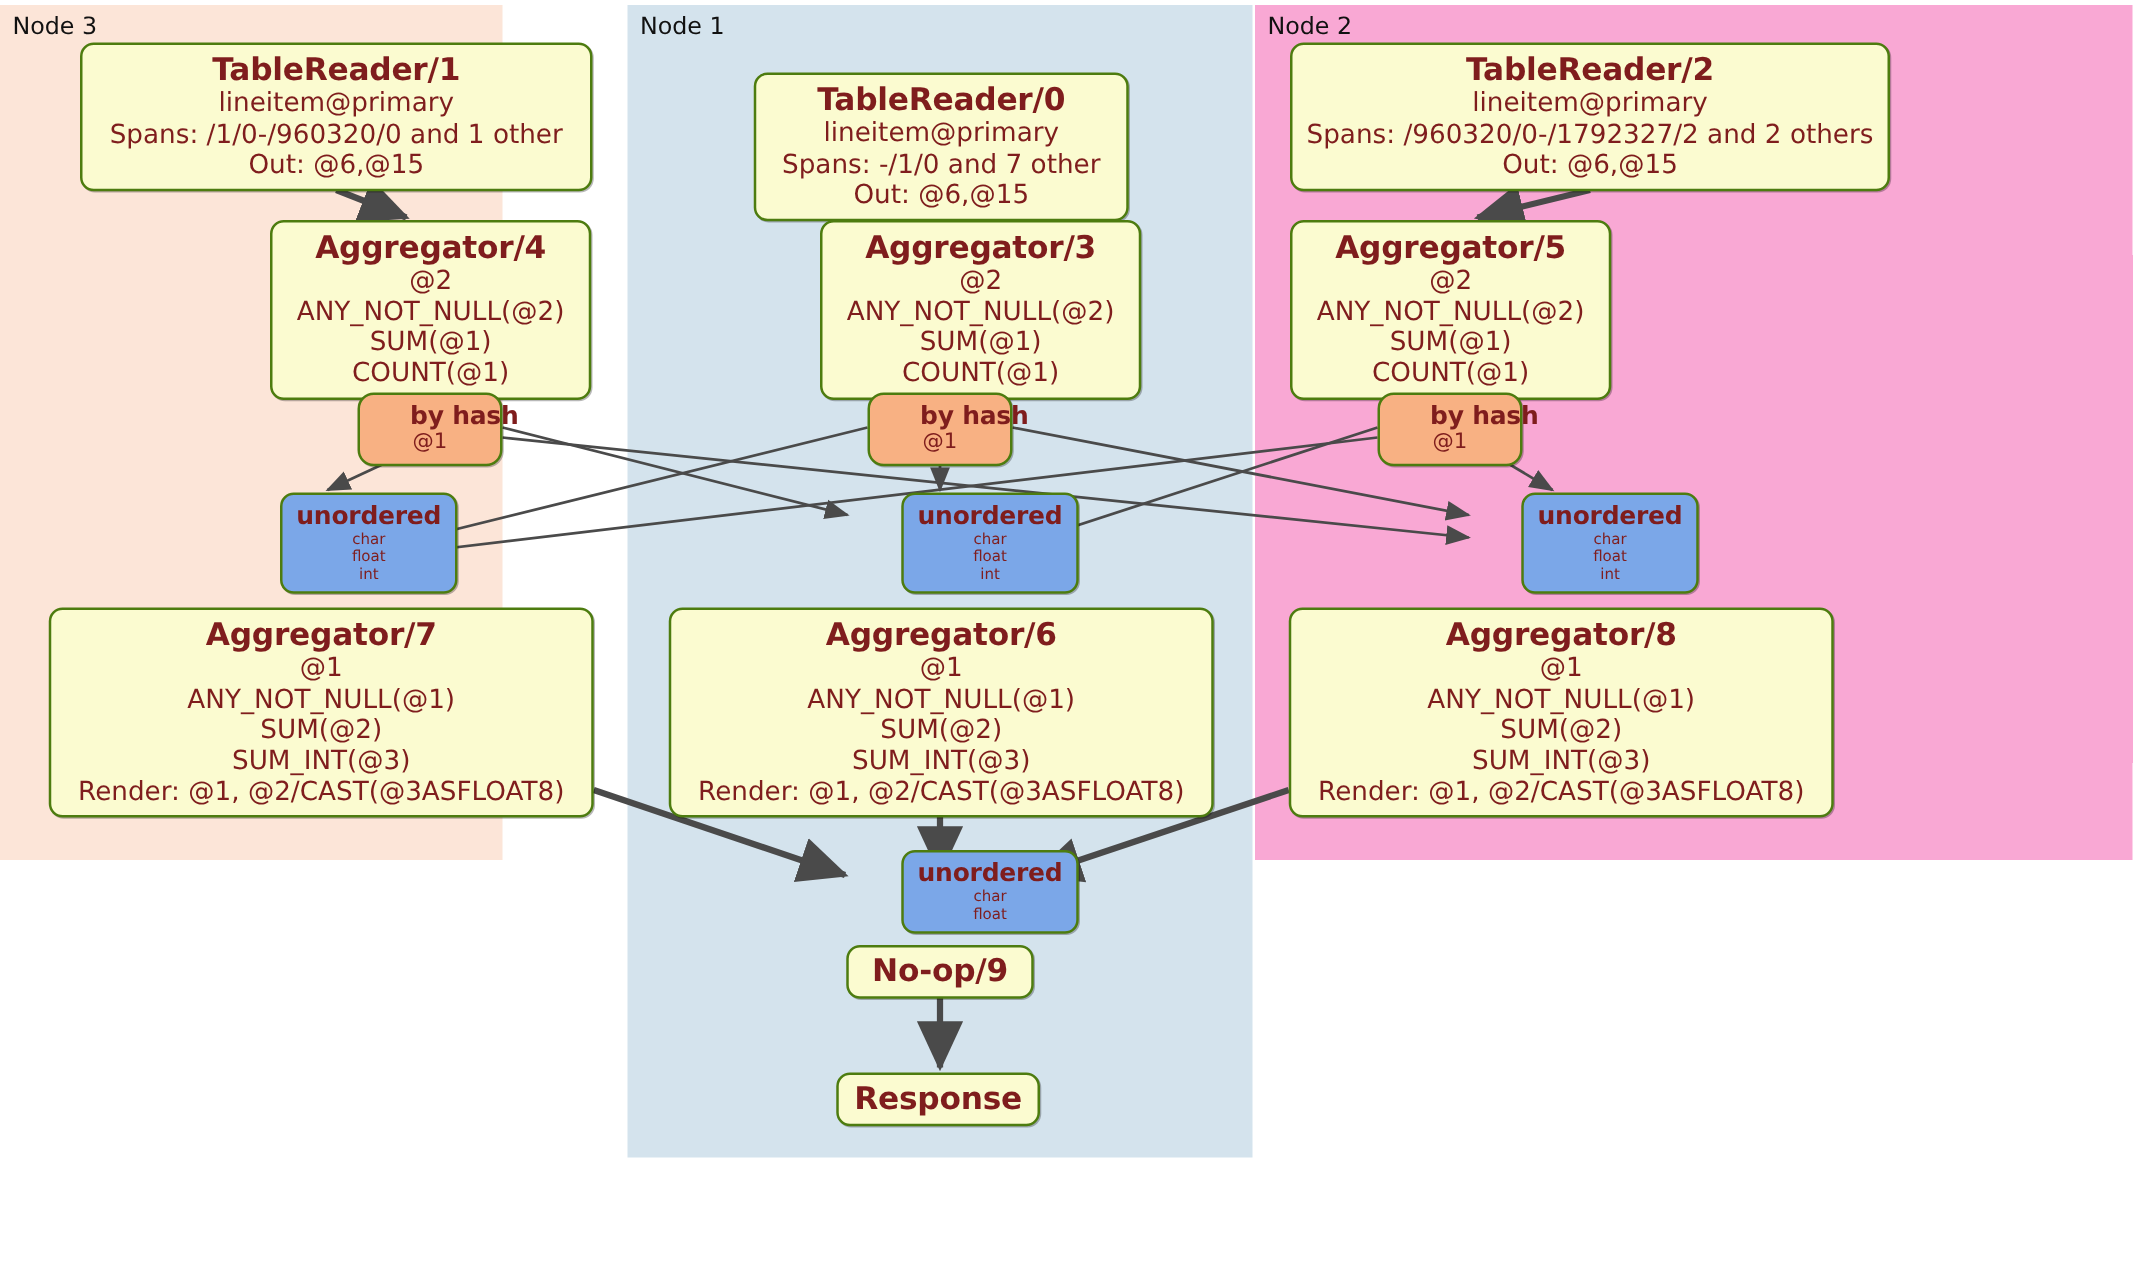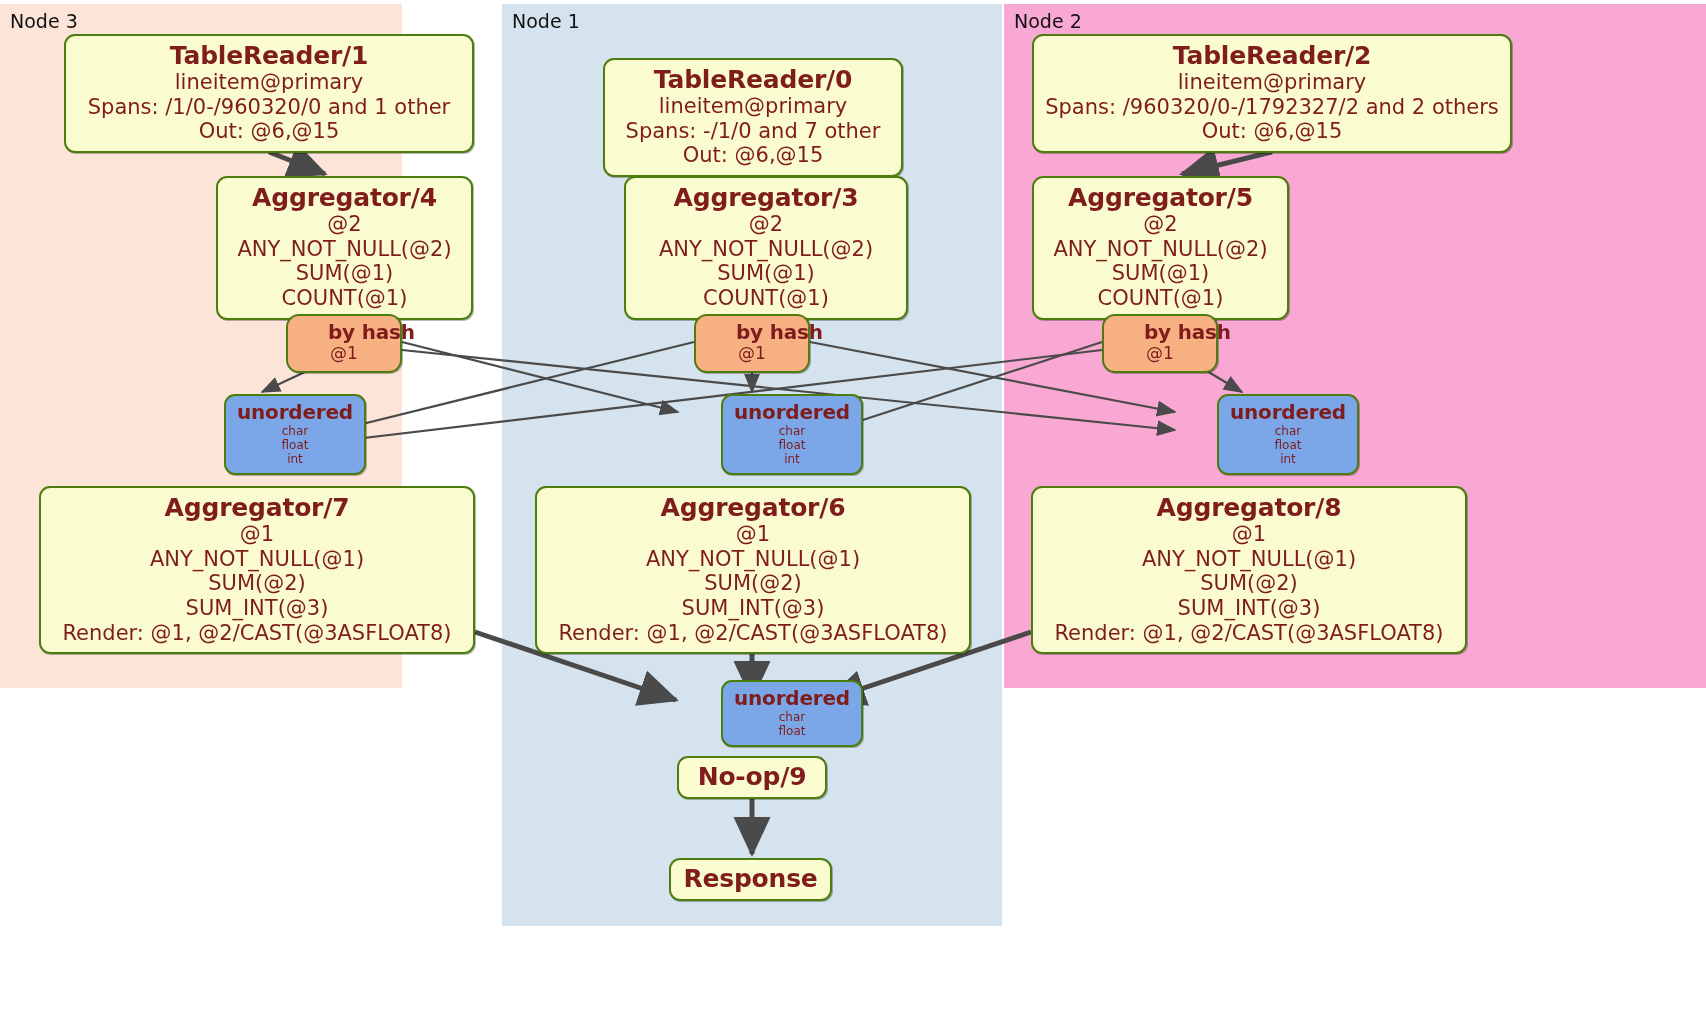--- a/index.html
+++ b/index.html
@@ -97,7 +97,7 @@
   #tr2 { left: 1032px; top: 34px;  width: 480px; }
 
   #agg4 { left: 216px;  top: 176px; width: 257px; }
-  #agg3 { left: 624px;  top: 176px; width: 284px; }
+  #agg3 { left: 656px;  top: 176px; width: 257px; }
   #agg5 { left: 1032px; top: 176px; width: 257px; }
 
   #hash4 { left: 286px;  top: 314px; width: 116px; }

